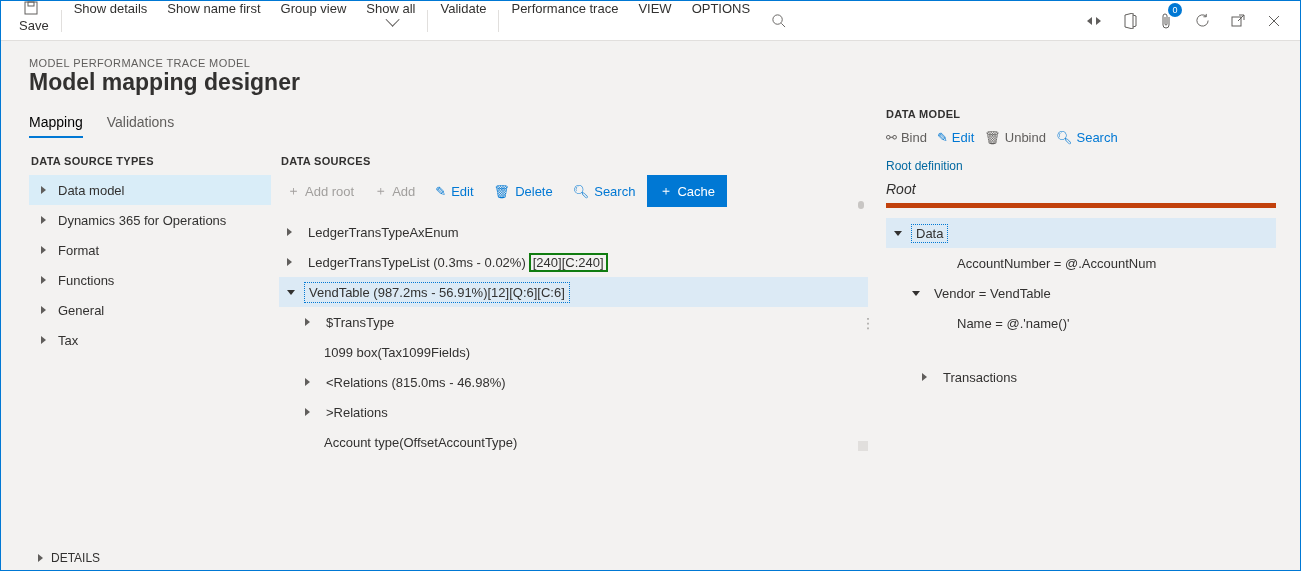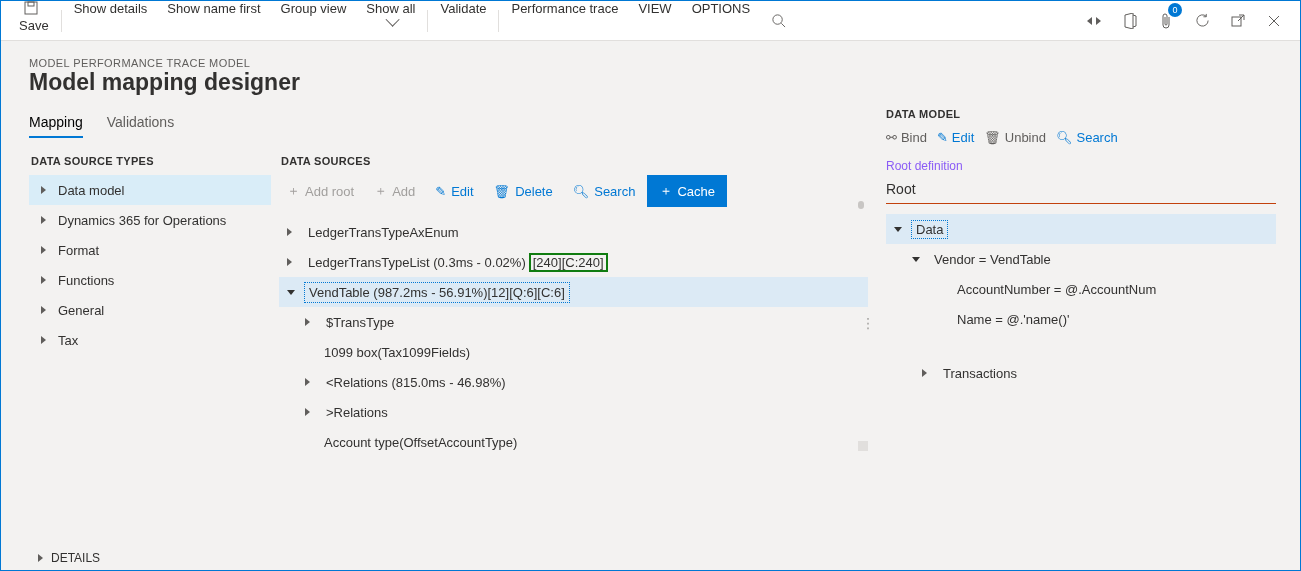--- a/index.html
+++ b/index.html
@@ -243,7 +243,7 @@
 .dm-toolbar .ico { margin-right: 4px; font-size: 13px; }
 .root-def-label {
   font-size: 12px;
-  color: #8b5cf6;
+  color: #0369a1;
   margin-bottom: 4px;
 }
 .root-def-value {

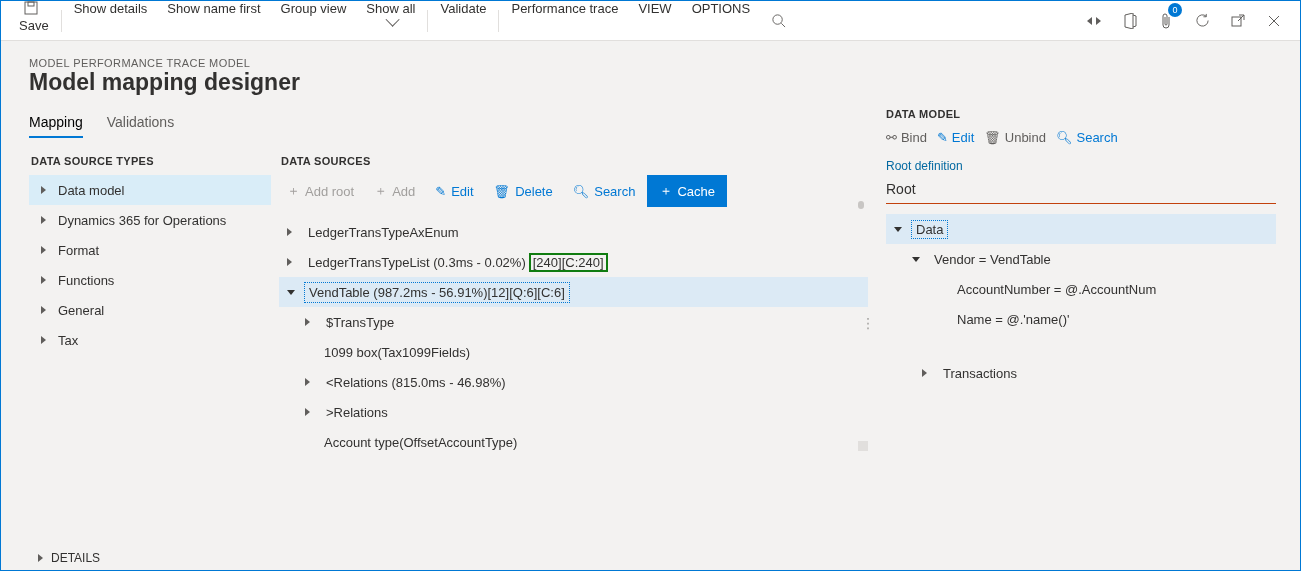--- a/index.html
+++ b/index.html
@@ -249,8 +249,9 @@
 .root-def-value {
   font-size: 14px;
   padding: 4px 0 6px 0;
-  border-bottom: 1px solid #c2410c;
+  border-bottom: 5px solid #c2410c;
   margin-bottom: 10px;
+  font-style: italic;
 }
 .dm-tree .drow {
   display: flex;

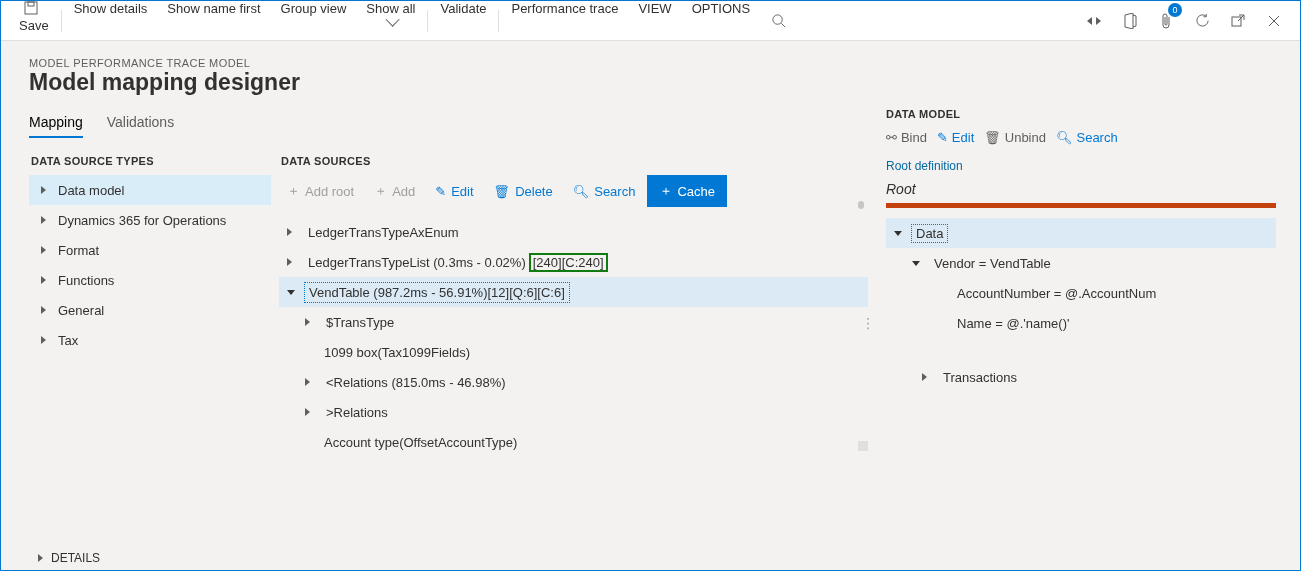--- a/index.html
+++ b/index.html
@@ -487,13 +487,13 @@
           <span class="tri-open"></span>
           <span class="dlbl boxed">Data</span>
         </div>
+        <div class="drow dm-ind2">
+          <span class="noarrow"></span>
+          <span class="dlbl">AccountNumber = @.AccountNum</span>
+        </div>
         <div class="drow dm-ind1">
           <span class="tri-open"></span>
           <span class="dlbl">Vendor = VendTable</span>
-        </div>
-        <div class="drow dm-ind2">
-          <span class="noarrow"></span>
-          <span class="dlbl">AccountNumber = @.AccountNum</span>
         </div>
         <div class="drow dm-ind2">
           <span class="noarrow"></span>

